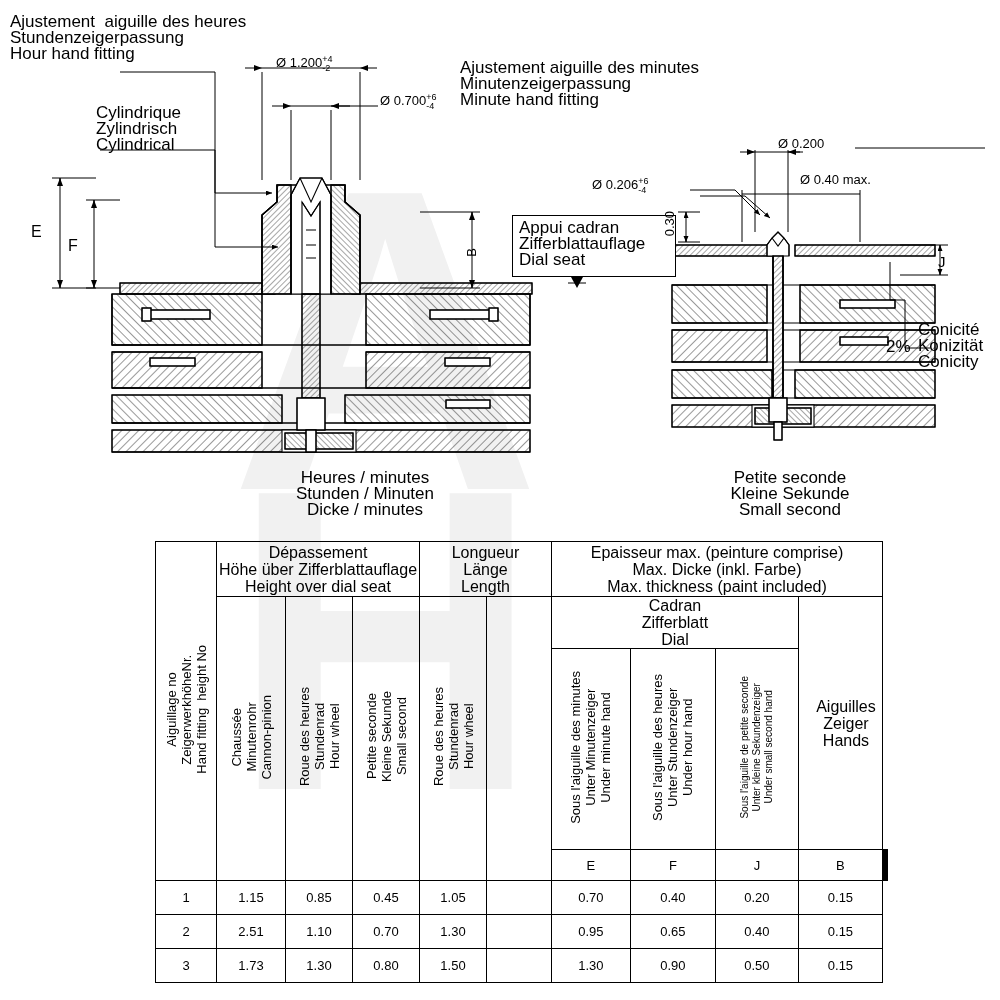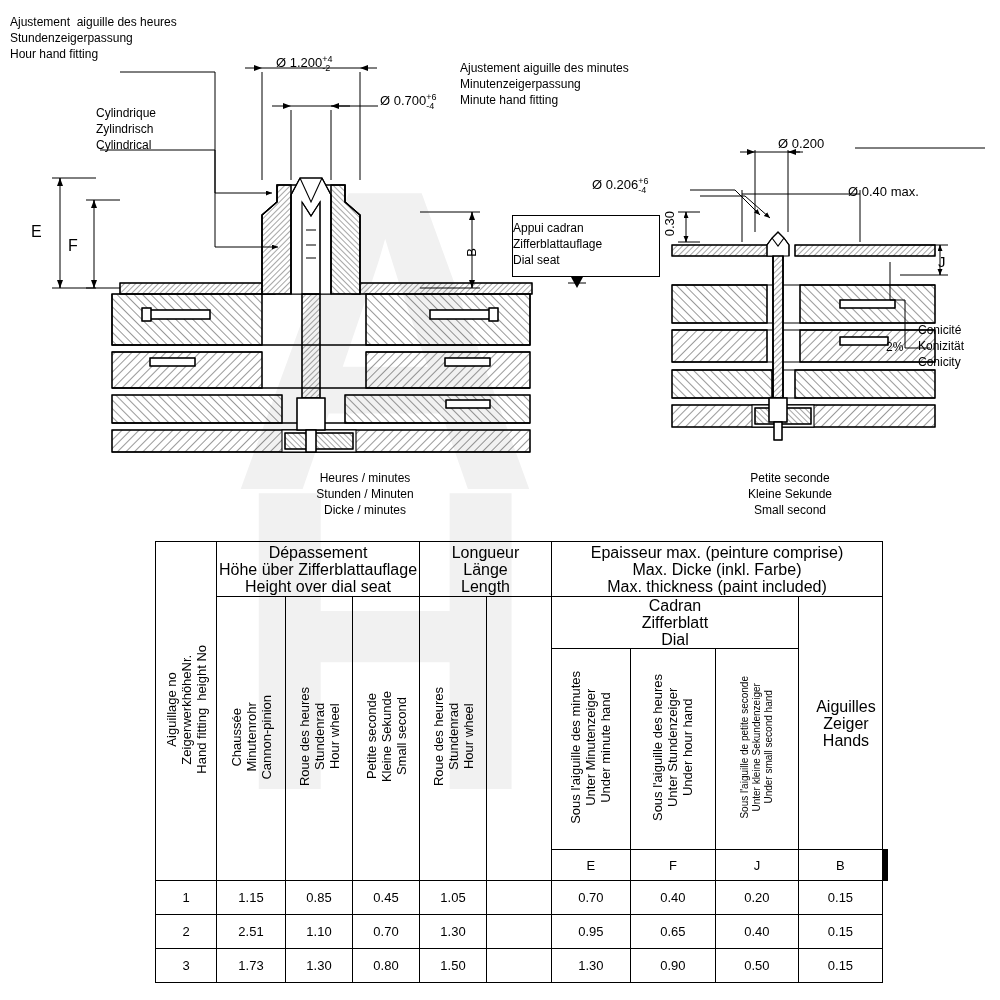--- a/index.html
+++ b/index.html
@@ -19,7 +19,7 @@
       font-family:"Liberation Sans",sans-serif;line-height:300px;z-index:0;}
   .wm span{display:block;}
 
-  .lbl{position:absolute;font-size:12px;line-height:16px;white-space:pre;z-index:5;}
+  .lbl{position:absolute;font-size:17px;line-height:16px;white-space:pre;z-index:5;}
   .lbl.c{text-align:center;}
 
   svg.draw{position:absolute;left:0;top:0;width:1000px;height:540px;z-index:3;}

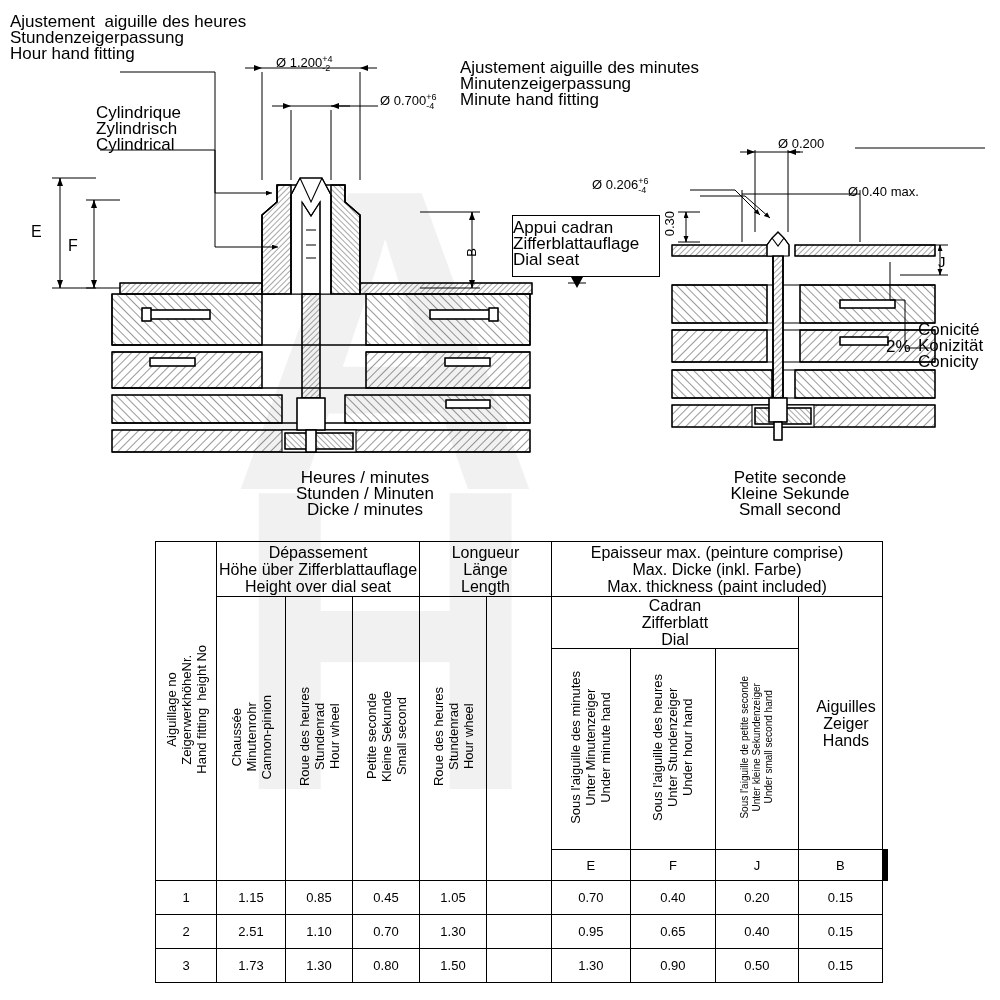--- a/index.html
+++ b/index.html
@@ -290,7 +290,7 @@
     <span>Ø 0.206</span><span class="tol"><span style="display:block">+6</span><span style="display:block">-4</span></span>
   </div>
   <div class="dim" style="left:778px;top:136px;">Ø 0.200</div>
-  <div class="dim" style="left:800px;top:184px;margin-left:48px;">Ø 0.40 max.</div>
+  <div class="dim" style="left:800px;top:172px;">Ø 0.40 max.</div>
   <div class="dim" style="left:662px;top:211px;"><span class="rot">0.30</span></div>
 
   <div class="dim" style="left:31px;top:223px;font-size:16px;">E</div>

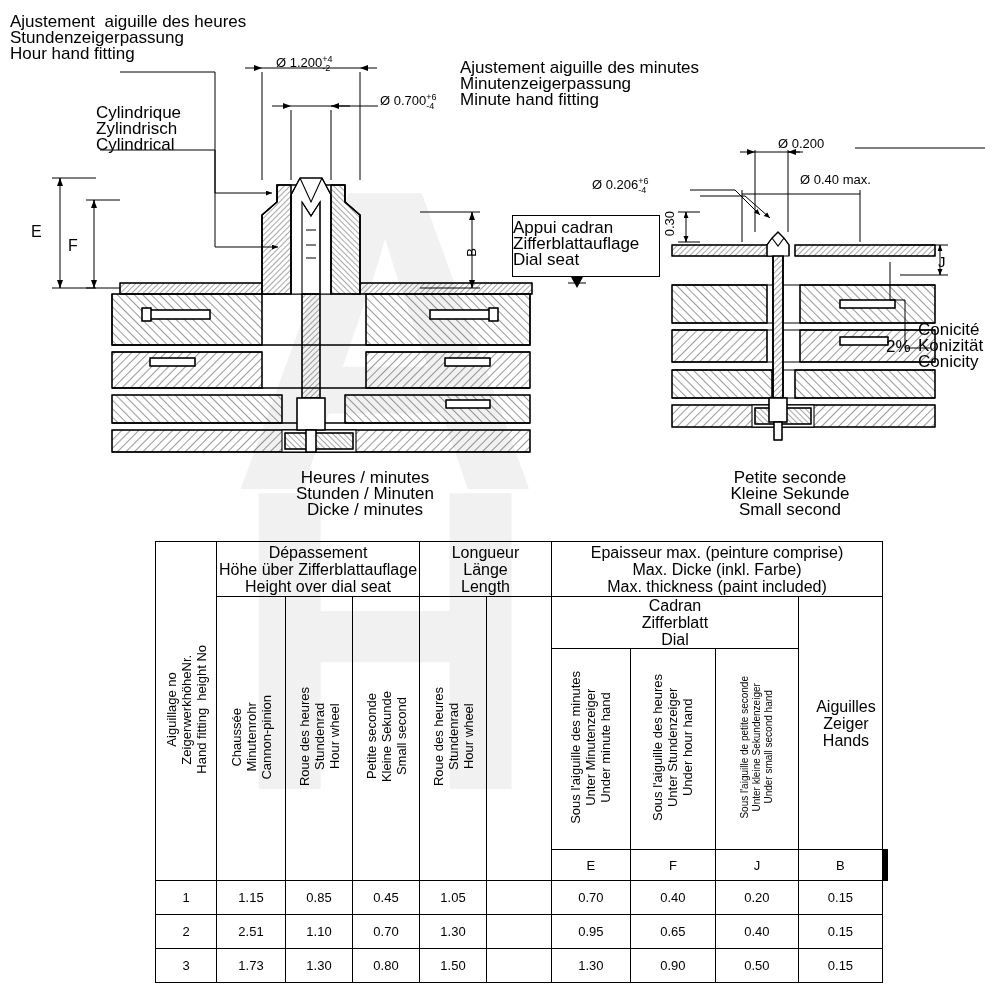--- a/index.html
+++ b/index.html
@@ -264,7 +264,7 @@
 Minutenzeigerpassung
 Minute hand fitting</div>
 
-  <div class="lbl" style="left:512px;top:215px;width:148px;height:62px;border:1px solid #000;background:#fff;padding:4px 0;box-sizing:border-box;">Appui cadran
+  <div class="lbl" style="left:512px;top:215px;width:164px;height:62px;border:1px solid #000;background:#fff;padding:4px 6px;box-sizing:border-box;">Appui cadran
 Zifferblattauflage
 Dial seat</div>
 

